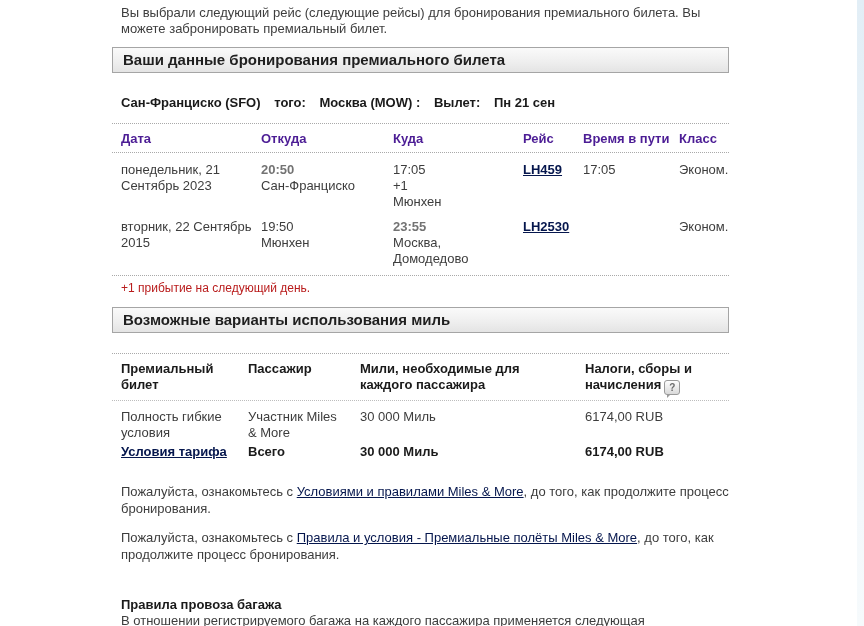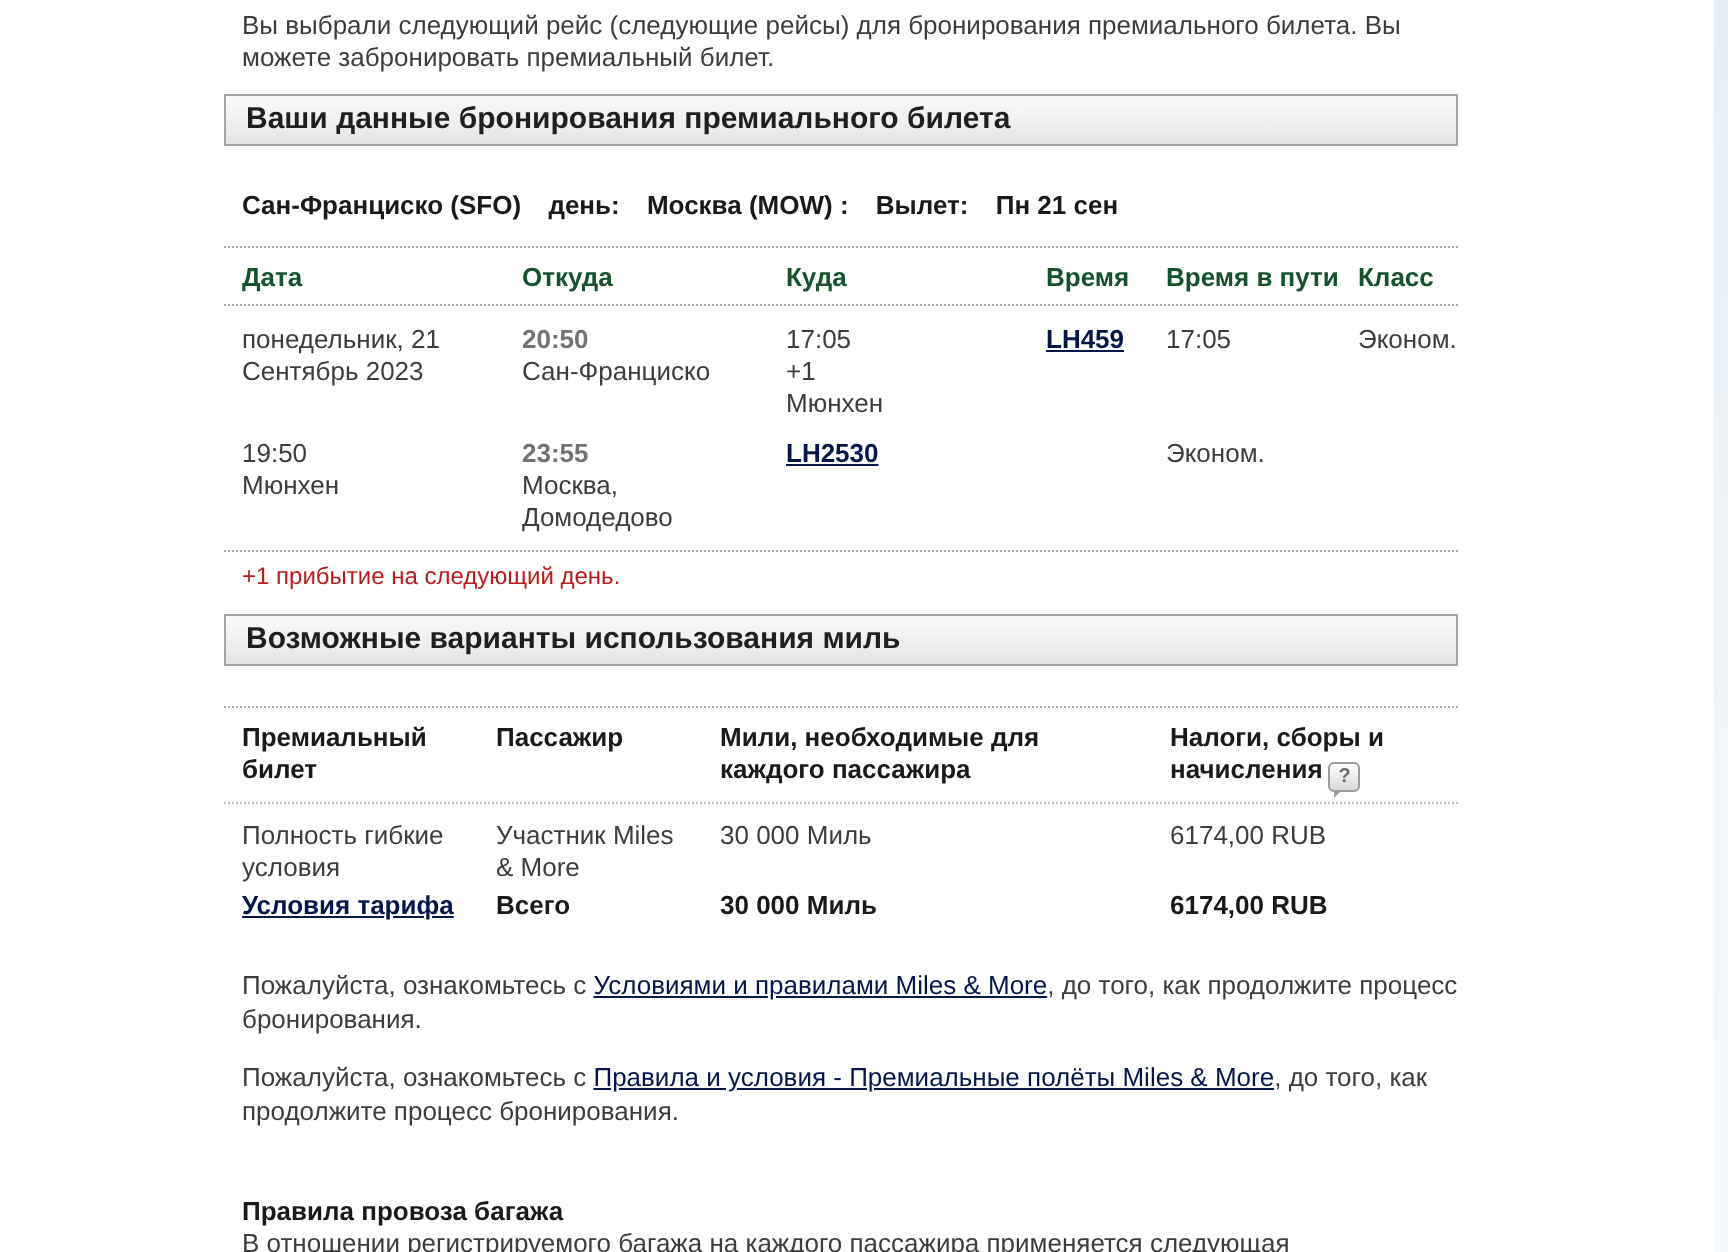--- a/index.html
+++ b/index.html
@@ -77,7 +77,7 @@
 
   <div class="route">
     <span>Сан-Франциско (SFO)</span>
-    <span>день:</span>
+    <span>того:</span>
     <span>Москва (MOW) :</span>
     <span>Вылет:</span>
     <span>Пн 21 сен</span>

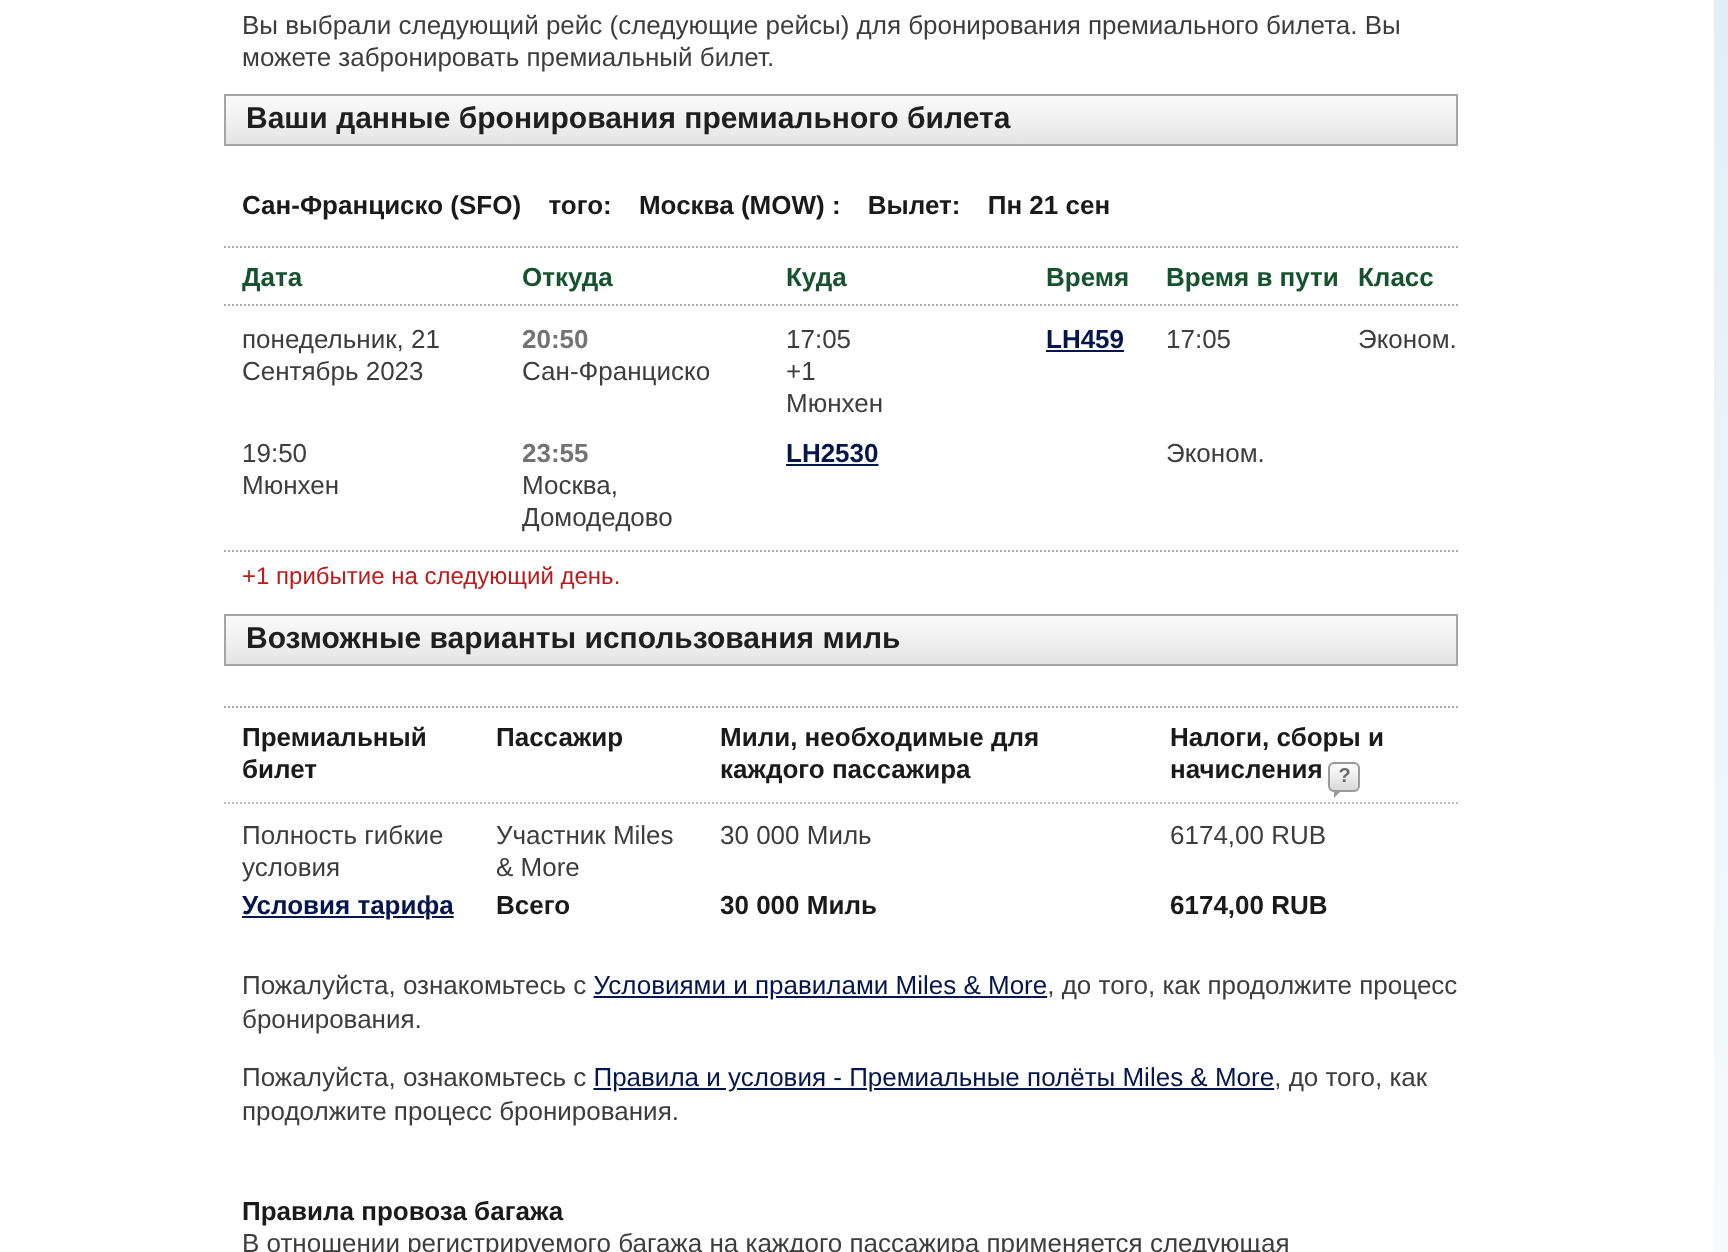--- a/index.html
+++ b/index.html
@@ -31,7 +31,7 @@
 
   .ftable { margin-top:13px; width:617px; border-top:1px dotted #a9a9a9; }
   .grid6 { display:grid; grid-template-columns:140px 132px 130px 60px 96px 50px; padding-left:9px; }
-  .fhead { padding-top:7px; padding-bottom:6px; border-bottom:1px dotted #a9a9a9; font-weight:bold; color:#14532d; }
+  .fhead { padding-top:7px; padding-bottom:6px; border-bottom:1px dotted #a9a9a9; font-weight:bold; color:#4c1d95; }
   .fbody { border-bottom:1px dotted #a9a9a9; padding-bottom:8px; }
   .frow { padding-top:9px; line-height:16px; }
   .frow > div { padding-right:8px; }

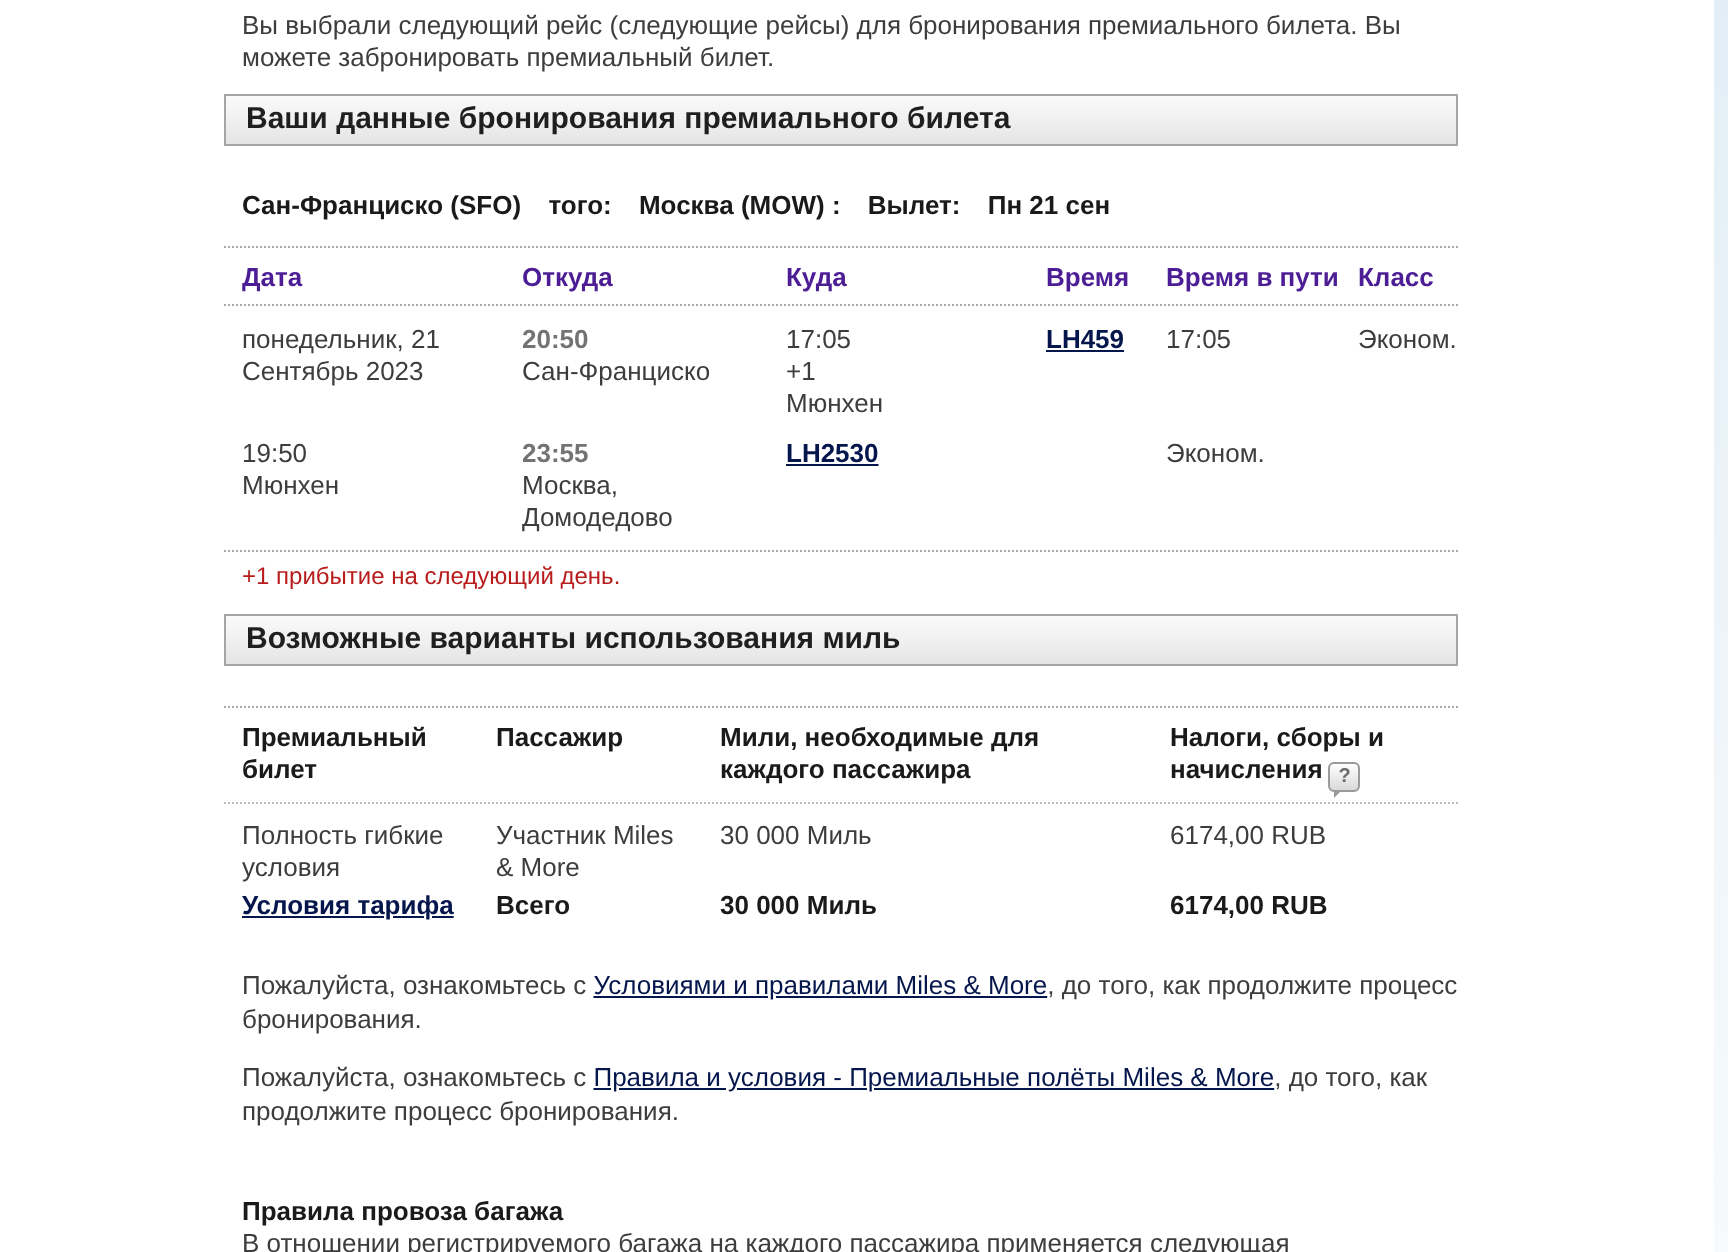--- a/index.html
+++ b/index.html
@@ -88,7 +88,7 @@
       <div>Дата</div>
       <div>Откуда</div>
       <div>Куда</div>
-      <div>Время</div>
+      <div>Рейс</div>
       <div>Время в пути</div>
       <div>Класс</div>
     </div>

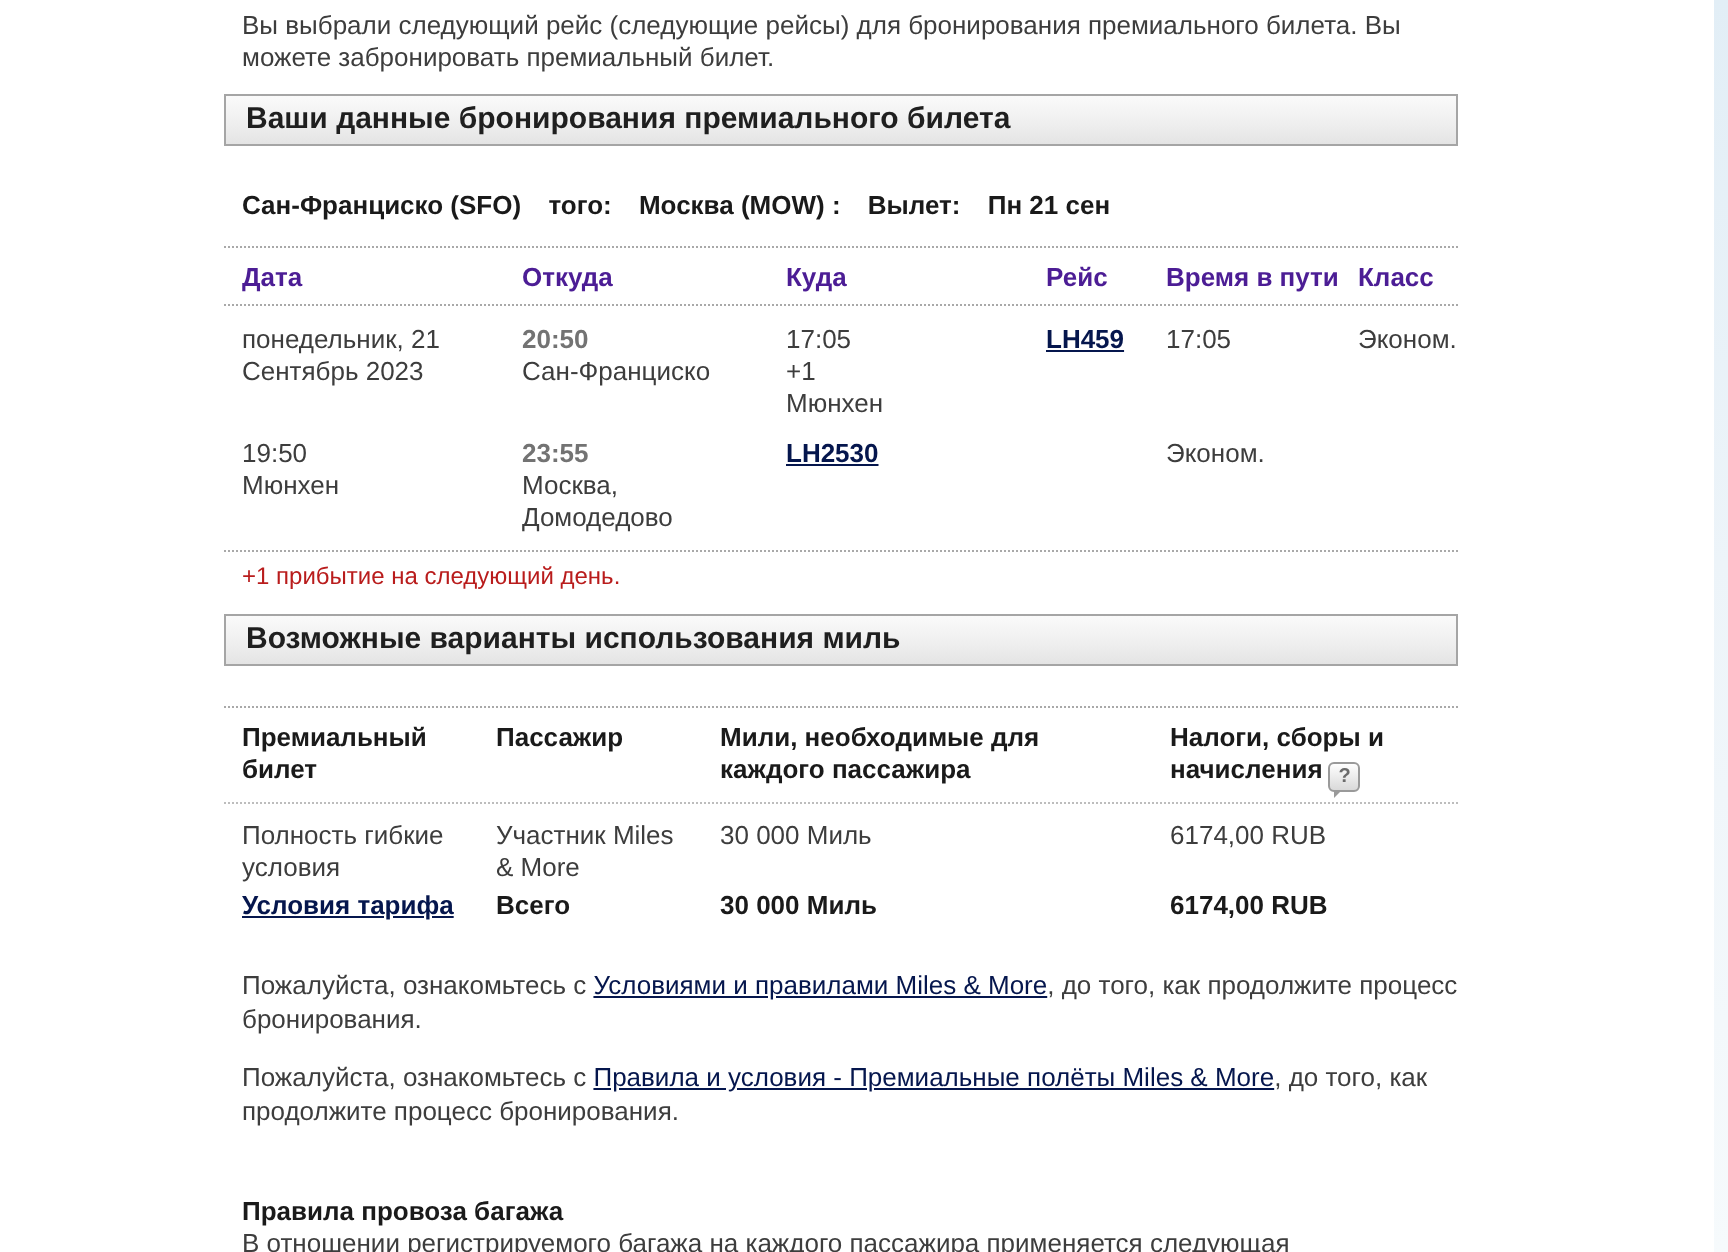--- a/index.html
+++ b/index.html
@@ -111,6 +111,7 @@
         <div>Эконом.</div>
       </div>
       <div class="grid6 frow">
+        <div>вторник, 22 Сентябрь 2015</div>
         <div>
           <div>19:50</div>
           <div>Мюнхен</div>

